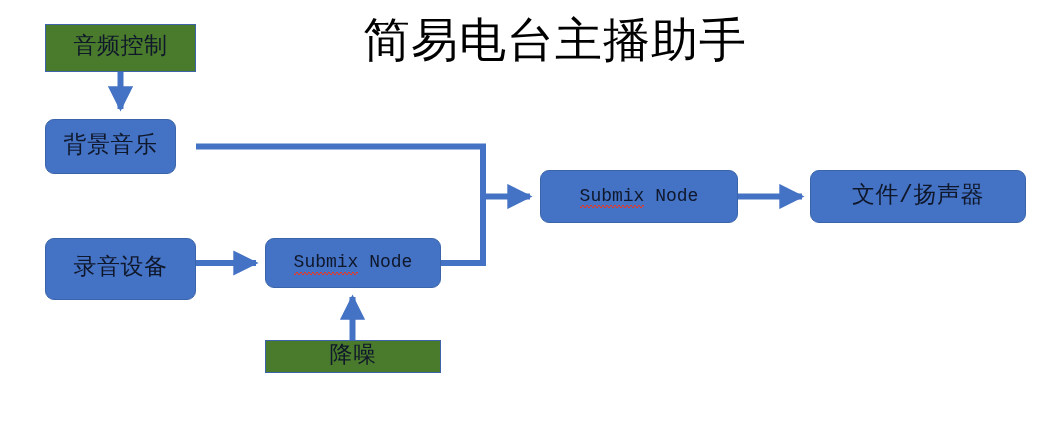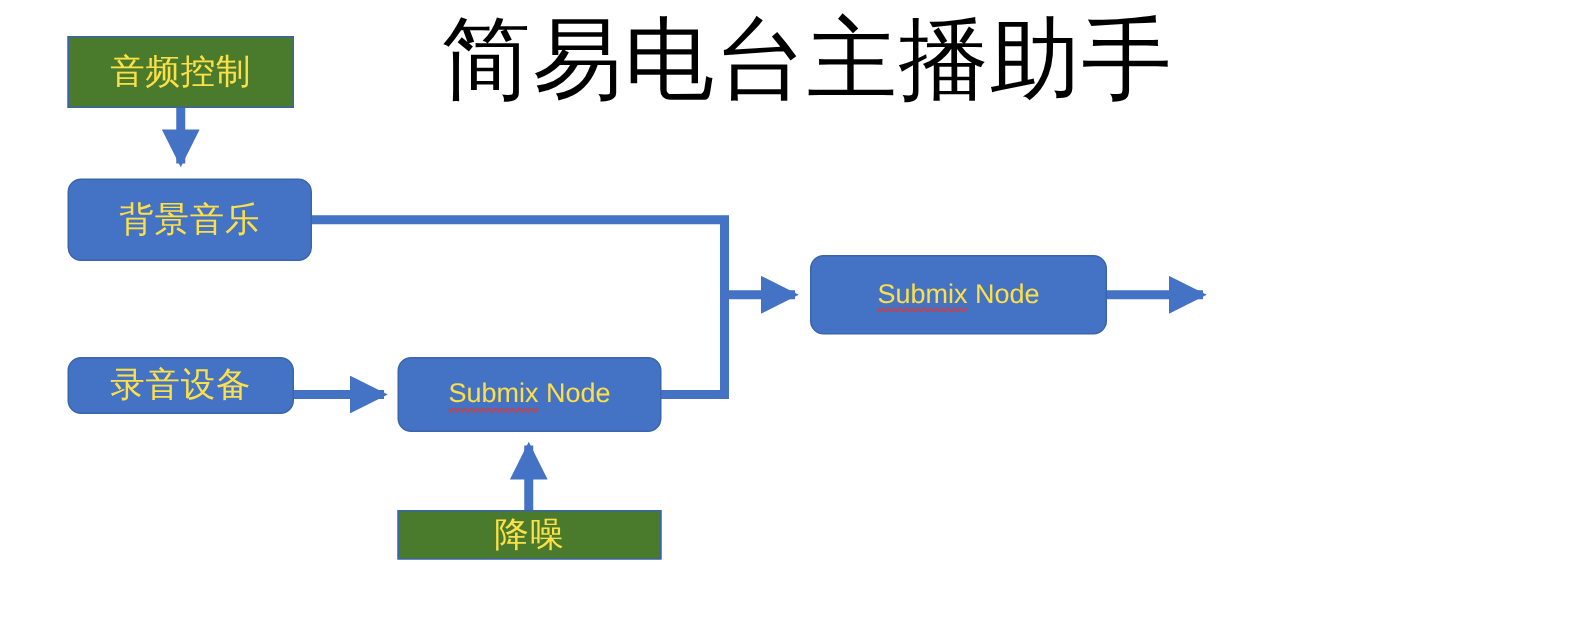--- a/index.html
+++ b/index.html
@@ -32,10 +32,11 @@
     display: flex;
     align-items: center;
     justify-content: center;
-    color: #fde047;
+    color: #0f172a;
     text-align: center;
     line-height: 1.1;
     z-index: 3;
+    font-family: Liberation Mono, monospace;
   }
   .node-blue {
     background: #4472c4;

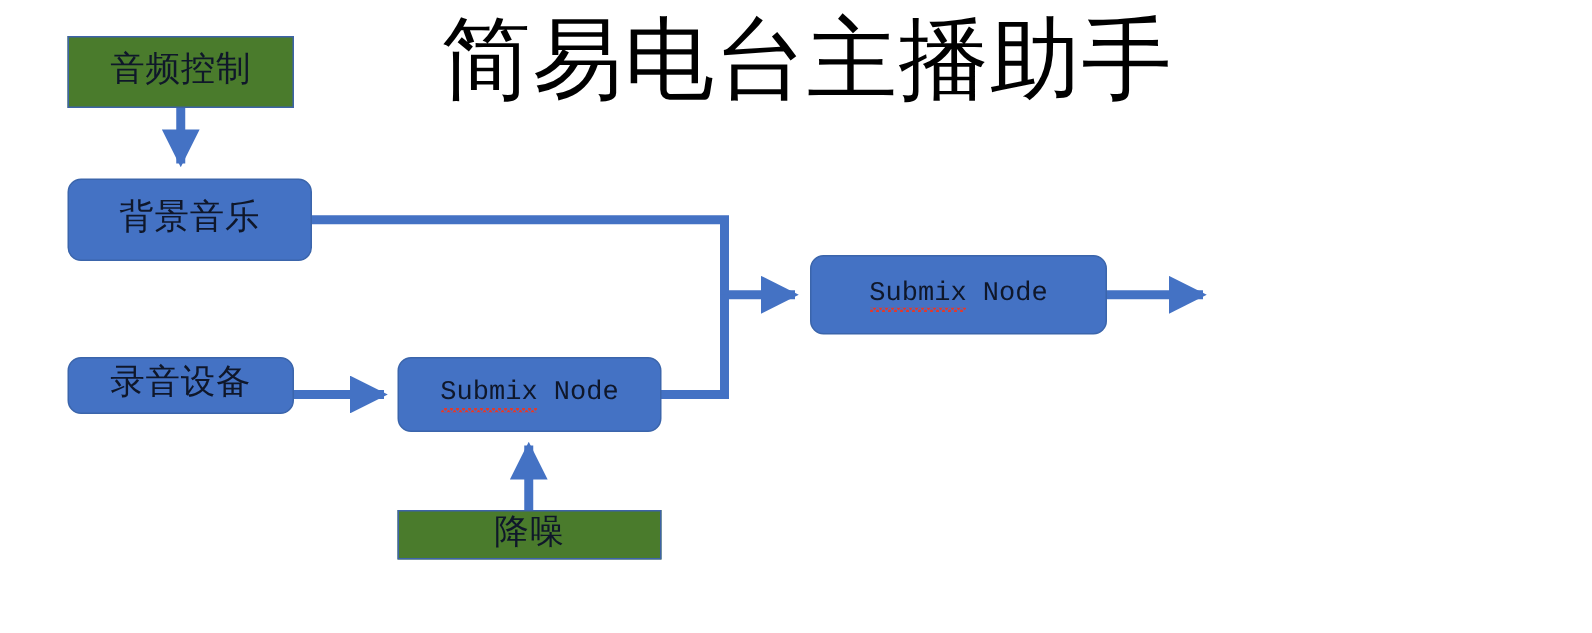--- a/index.html
+++ b/index.html
@@ -80,7 +80,7 @@
   }
   #page-title {
     position: absolute;
-    left: 258px;
+    left: 275px;
     top: 2px;
     width: 560px;
     height: 76px;
@@ -88,7 +88,7 @@
     align-items: center;
     justify-content: center;
     color: #000000;
-    font-size: 60px;
+    font-size: 47px;
     font-weight: 400;
     letter-spacing: 1px;
     white-space: nowrap;

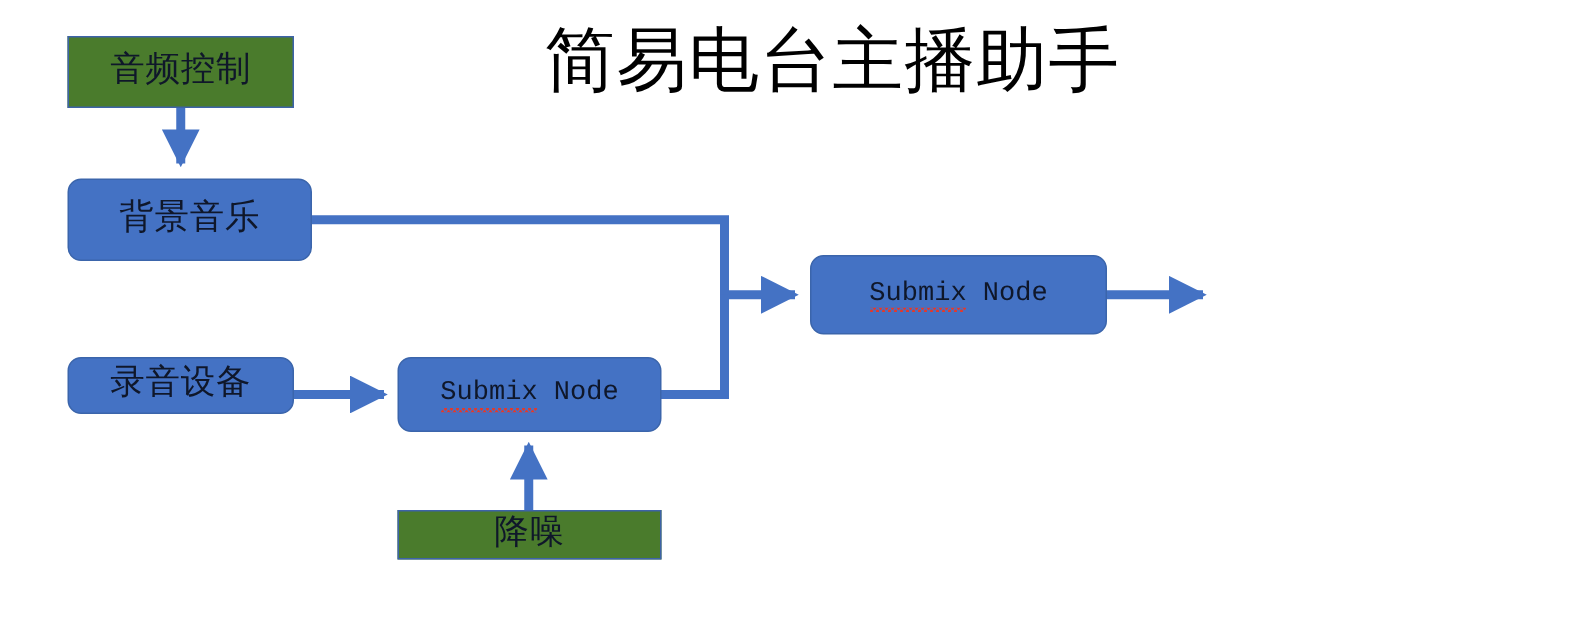--- a/index.html
+++ b/index.html
@@ -138,7 +138,7 @@
     <span class="node-label label-cjk">音频控制</span>
   </div>
 
-  <div class="node node-blue" style="left:45px; top:119px; width:163px; height:55px;">
+  <div class="node node-blue" style="left:45px; top:119px; width:131px; height:55px;">
     <span class="node-label label-cjk">背景音乐</span>
   </div>
 

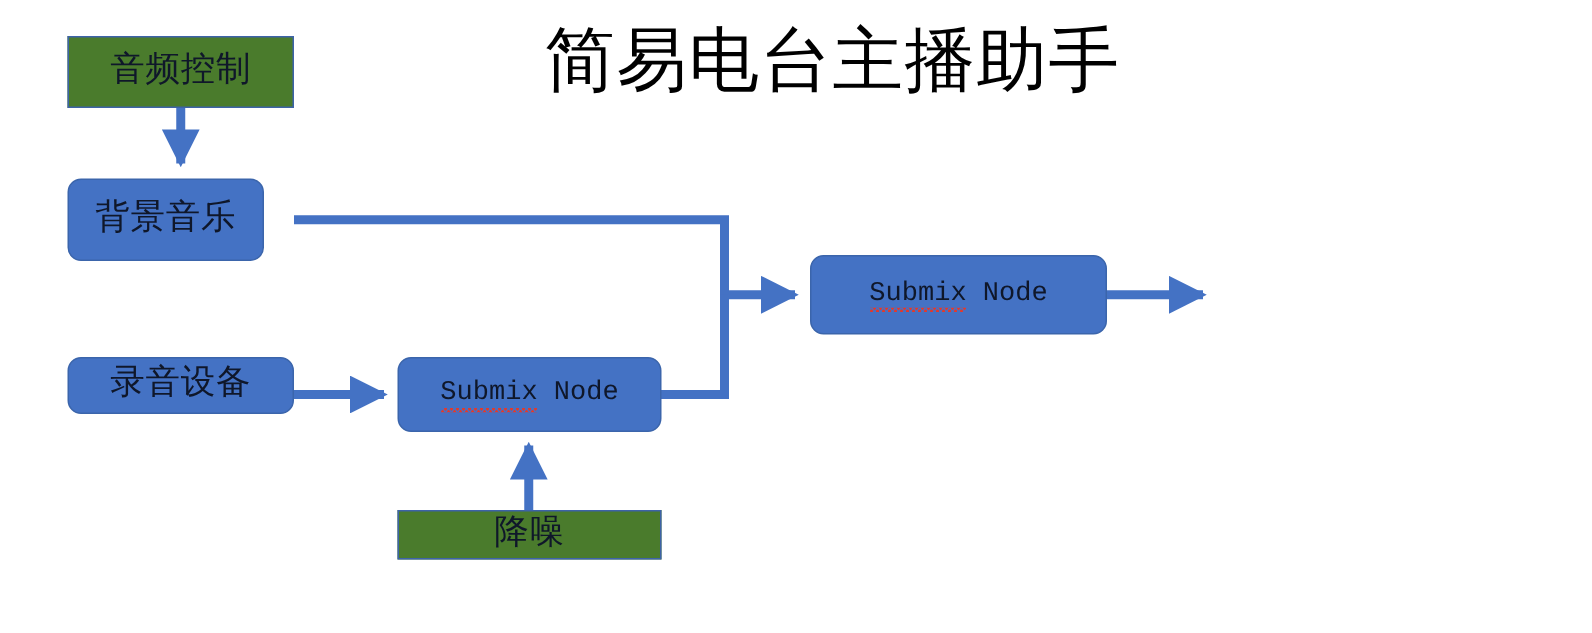--- a/index.html
+++ b/index.html
@@ -158,6 +158,9 @@
     <span class="node-label label-cjk">降噪</span>
   </div>
 
+  <div class="node node-blue" style="left:810px; top:170px; width:216px; height:53px;">
+    <span class="node-label label-cjk">文件/扬声器</span>
+  </div>
 
 </div>
 

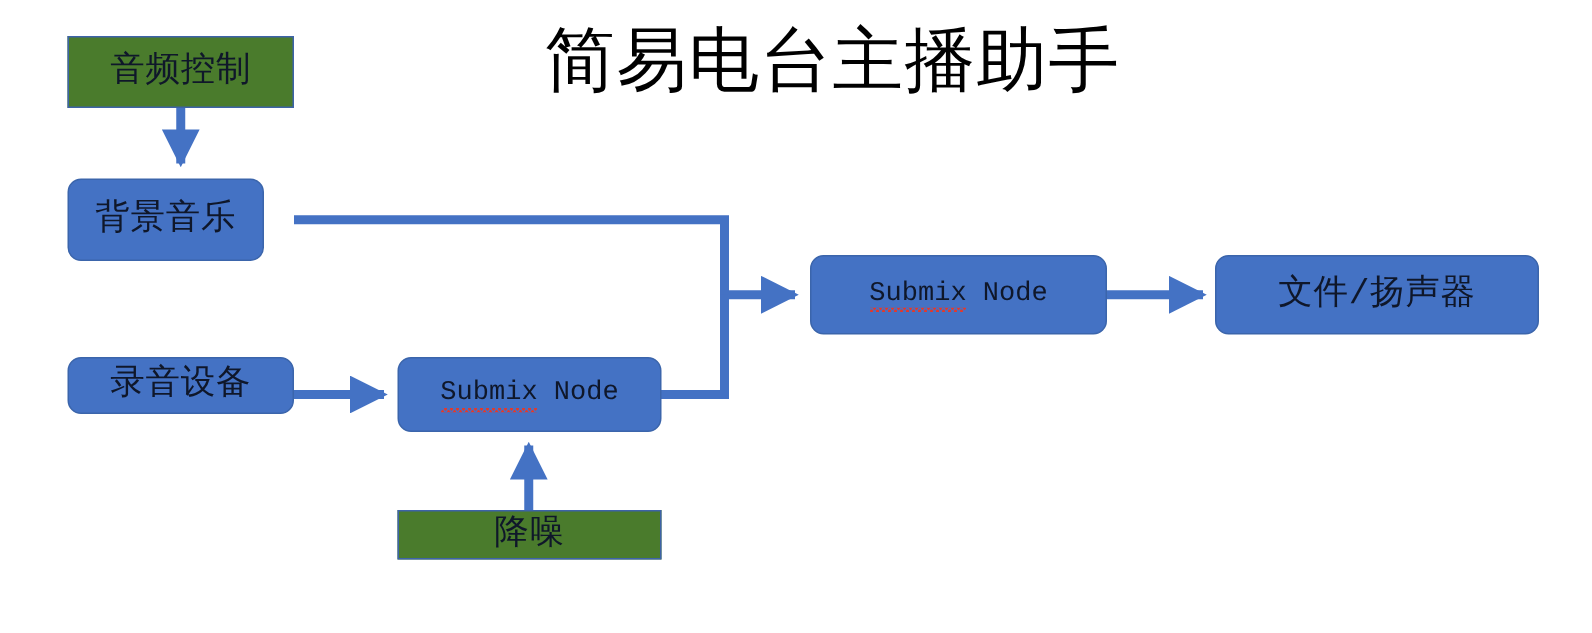--- a/index.html
+++ b/index.html
@@ -142,7 +142,7 @@
     <span class="node-label label-cjk">背景音乐</span>
   </div>
 
-  <div class="node node-blue" style="left:45px; top:238px; width:151px; height:38px;">
+  <div class="node node-blue" style="left:45px; top:238px; width:151px; height:62px;">
     <span class="node-label label-cjk">录音设备</span>
   </div>
 

